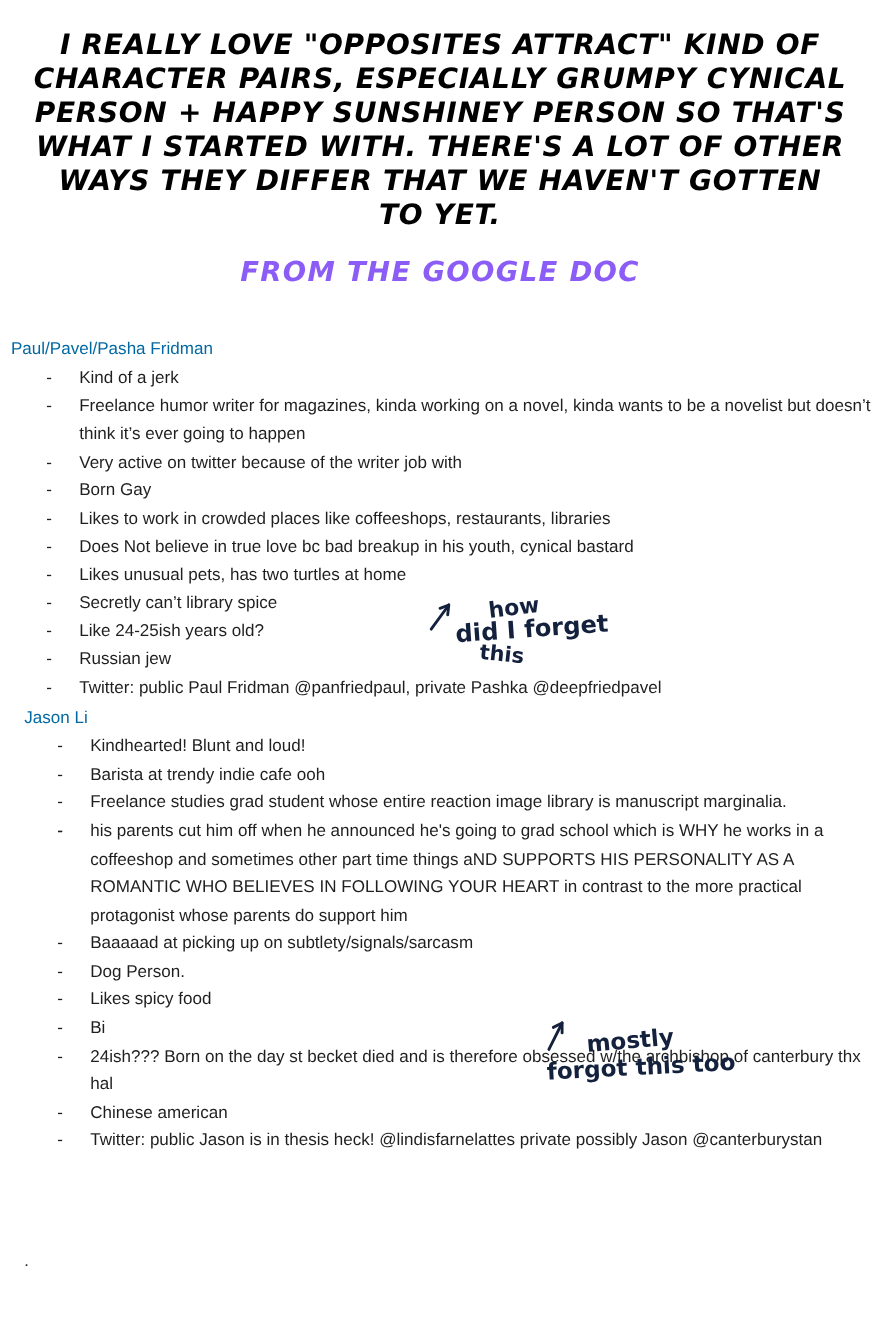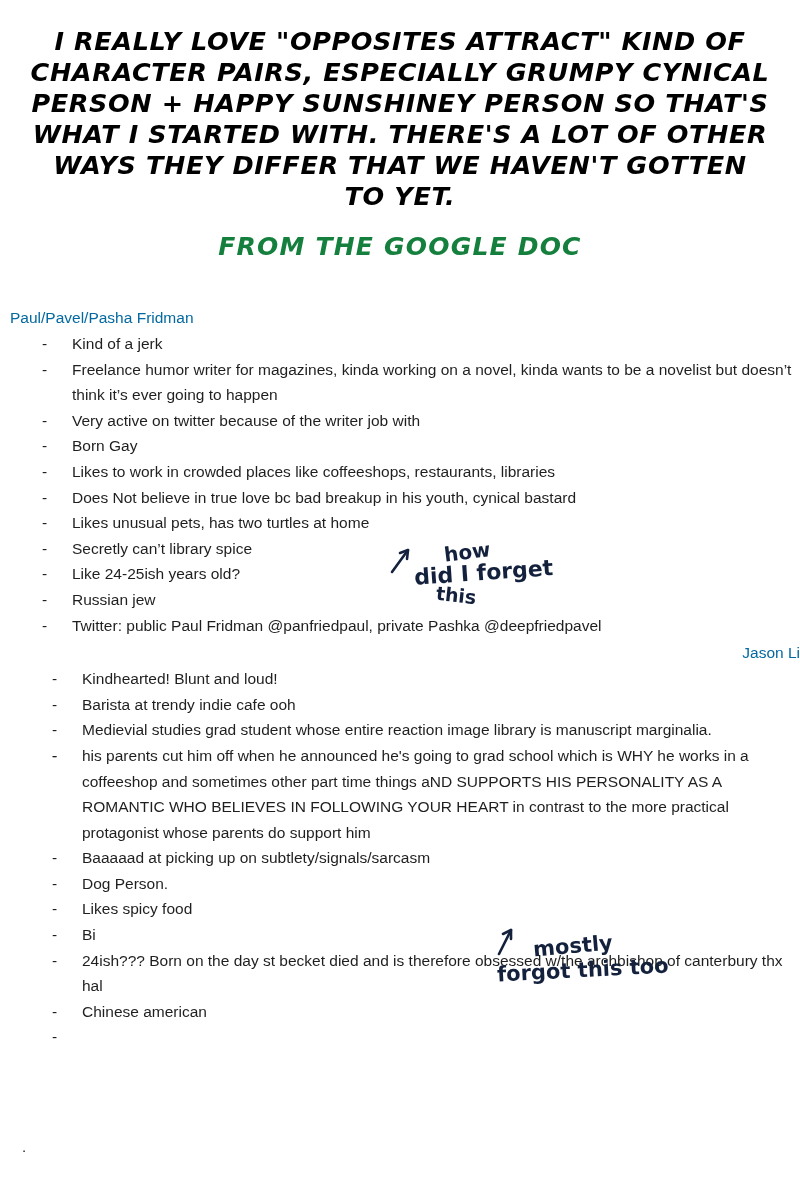--- a/index.html
+++ b/index.html
@@ -39,7 +39,7 @@
     font-style: italic;
     font-size: 25px;
     letter-spacing: 1.2px;
-    color: #15803d;
+    color: #8b5cf6;
     text-transform: uppercase;
   }
 

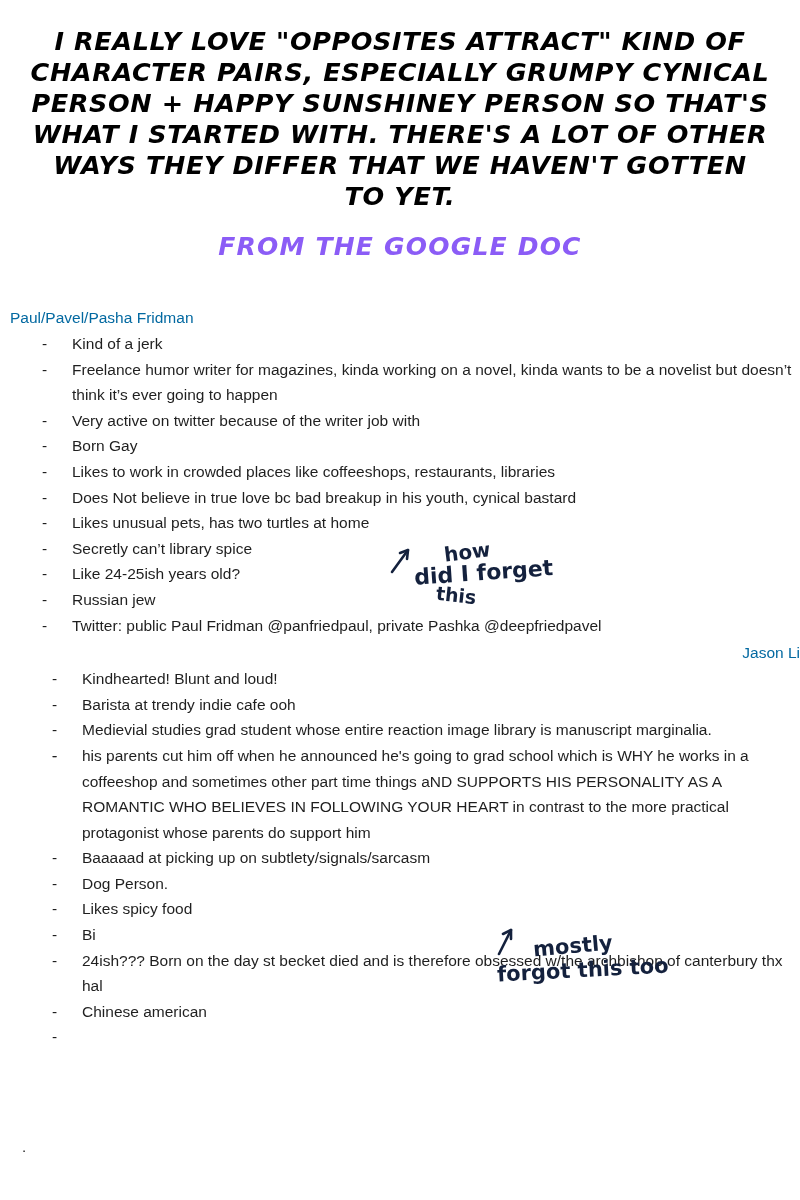--- a/index.html
+++ b/index.html
@@ -58,7 +58,7 @@
     color: #0369a1;
   }
   .person-name.p1 { padding-left: 10px; }
-  .person-name.p2 { padding-left: 22px; text-align: right; }
+  .person-name.p2 { padding-left: 22px; }
 
   ul.bullets {
     list-style: none;

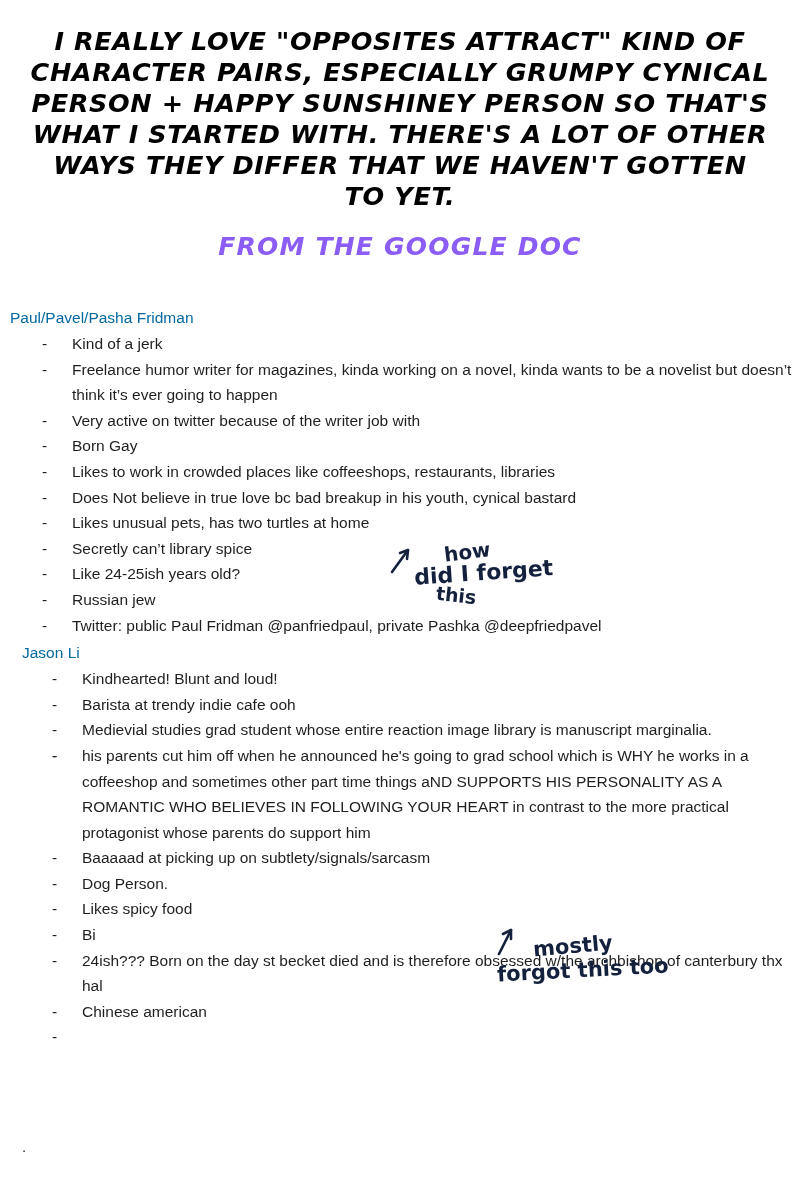--- a/index.html
+++ b/index.html
@@ -171,7 +171,7 @@
     <ul class="bullets g2">
       <li><span class="dash">-</span><span>Kindhearted! Blunt and loud!</span></li>
       <li><span class="dash">-</span><span>Barista at trendy indie cafe ooh</span></li>
-      <li><span class="dash">-</span><span>Medievial studies grad student whose entire reaction image library is manuscript marginalia.</span></li>
+      <li><span class="dash">-</span><span>Freelance studies grad student whose entire reaction image library is manuscript marginalia.</span></li>
       <li><span class="dash">-</span></li>
       <li><span class="dash">-</span><span>his parents cut him off when he announced he's going to grad school which is WHY he works in a coffeeshop and sometimes other part time things aND SUPPORTS HIS PERSONALITY AS A ROMANTIC WHO BELIEVES IN FOLLOWING YOUR HEART in contrast to the more practical protagonist whose parents do support him</span></li>
       <li><span class="dash">-</span><span>Baaaaad at picking up on subtlety/signals/sarcasm</span></li>

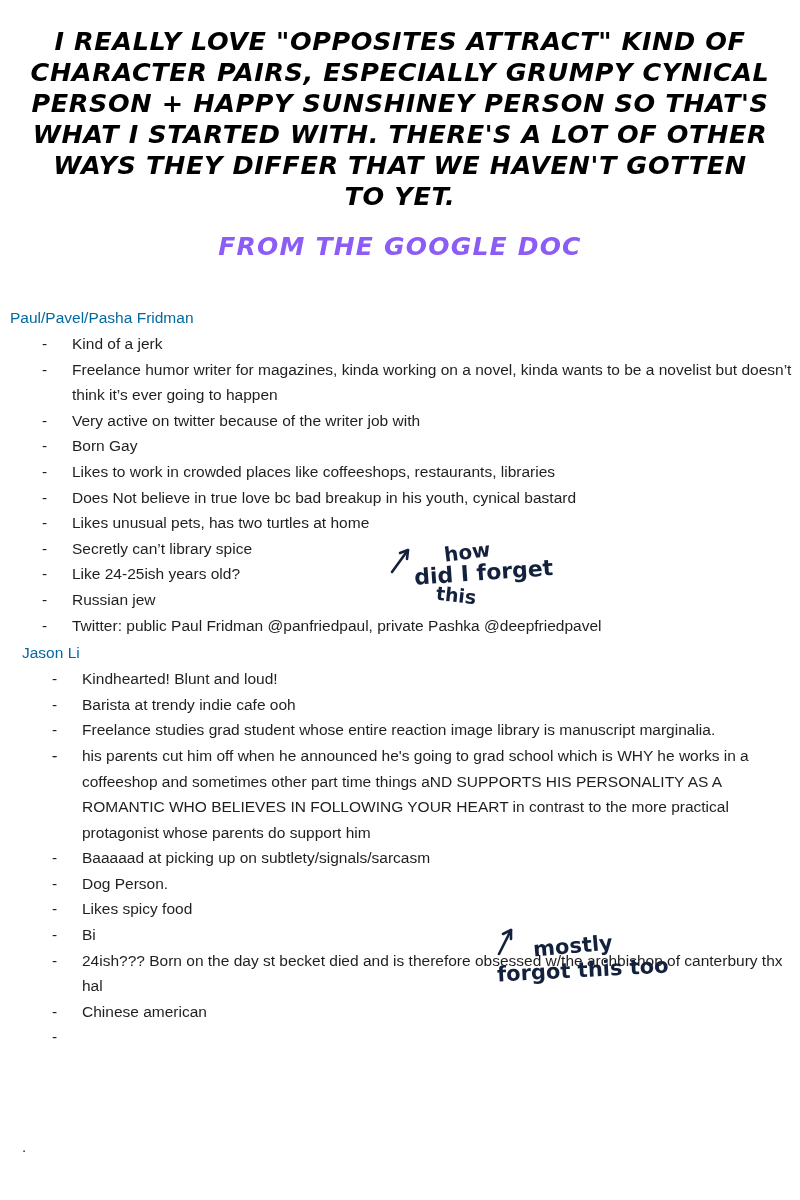--- a/index.html
+++ b/index.html
@@ -180,7 +180,7 @@
       <li><span class="dash">-</span><span>Bi</span></li>
       <li><span class="dash">-</span><span>24ish??? Born on the day st becket died and is therefore obsessed w/the archbishop of canterbury thx hal</span></li>
       <li><span class="dash">-</span><span>Chinese american</span></li>
-      <li><span class="dash">-</span></li>
+      <li><span class="dash">-</span><span>Twitter: public Jason is in thesis heck! @lindisfarnelattes private possibly Jason @canterburystan</span></li>
     </ul>
   </div>
 </div>

